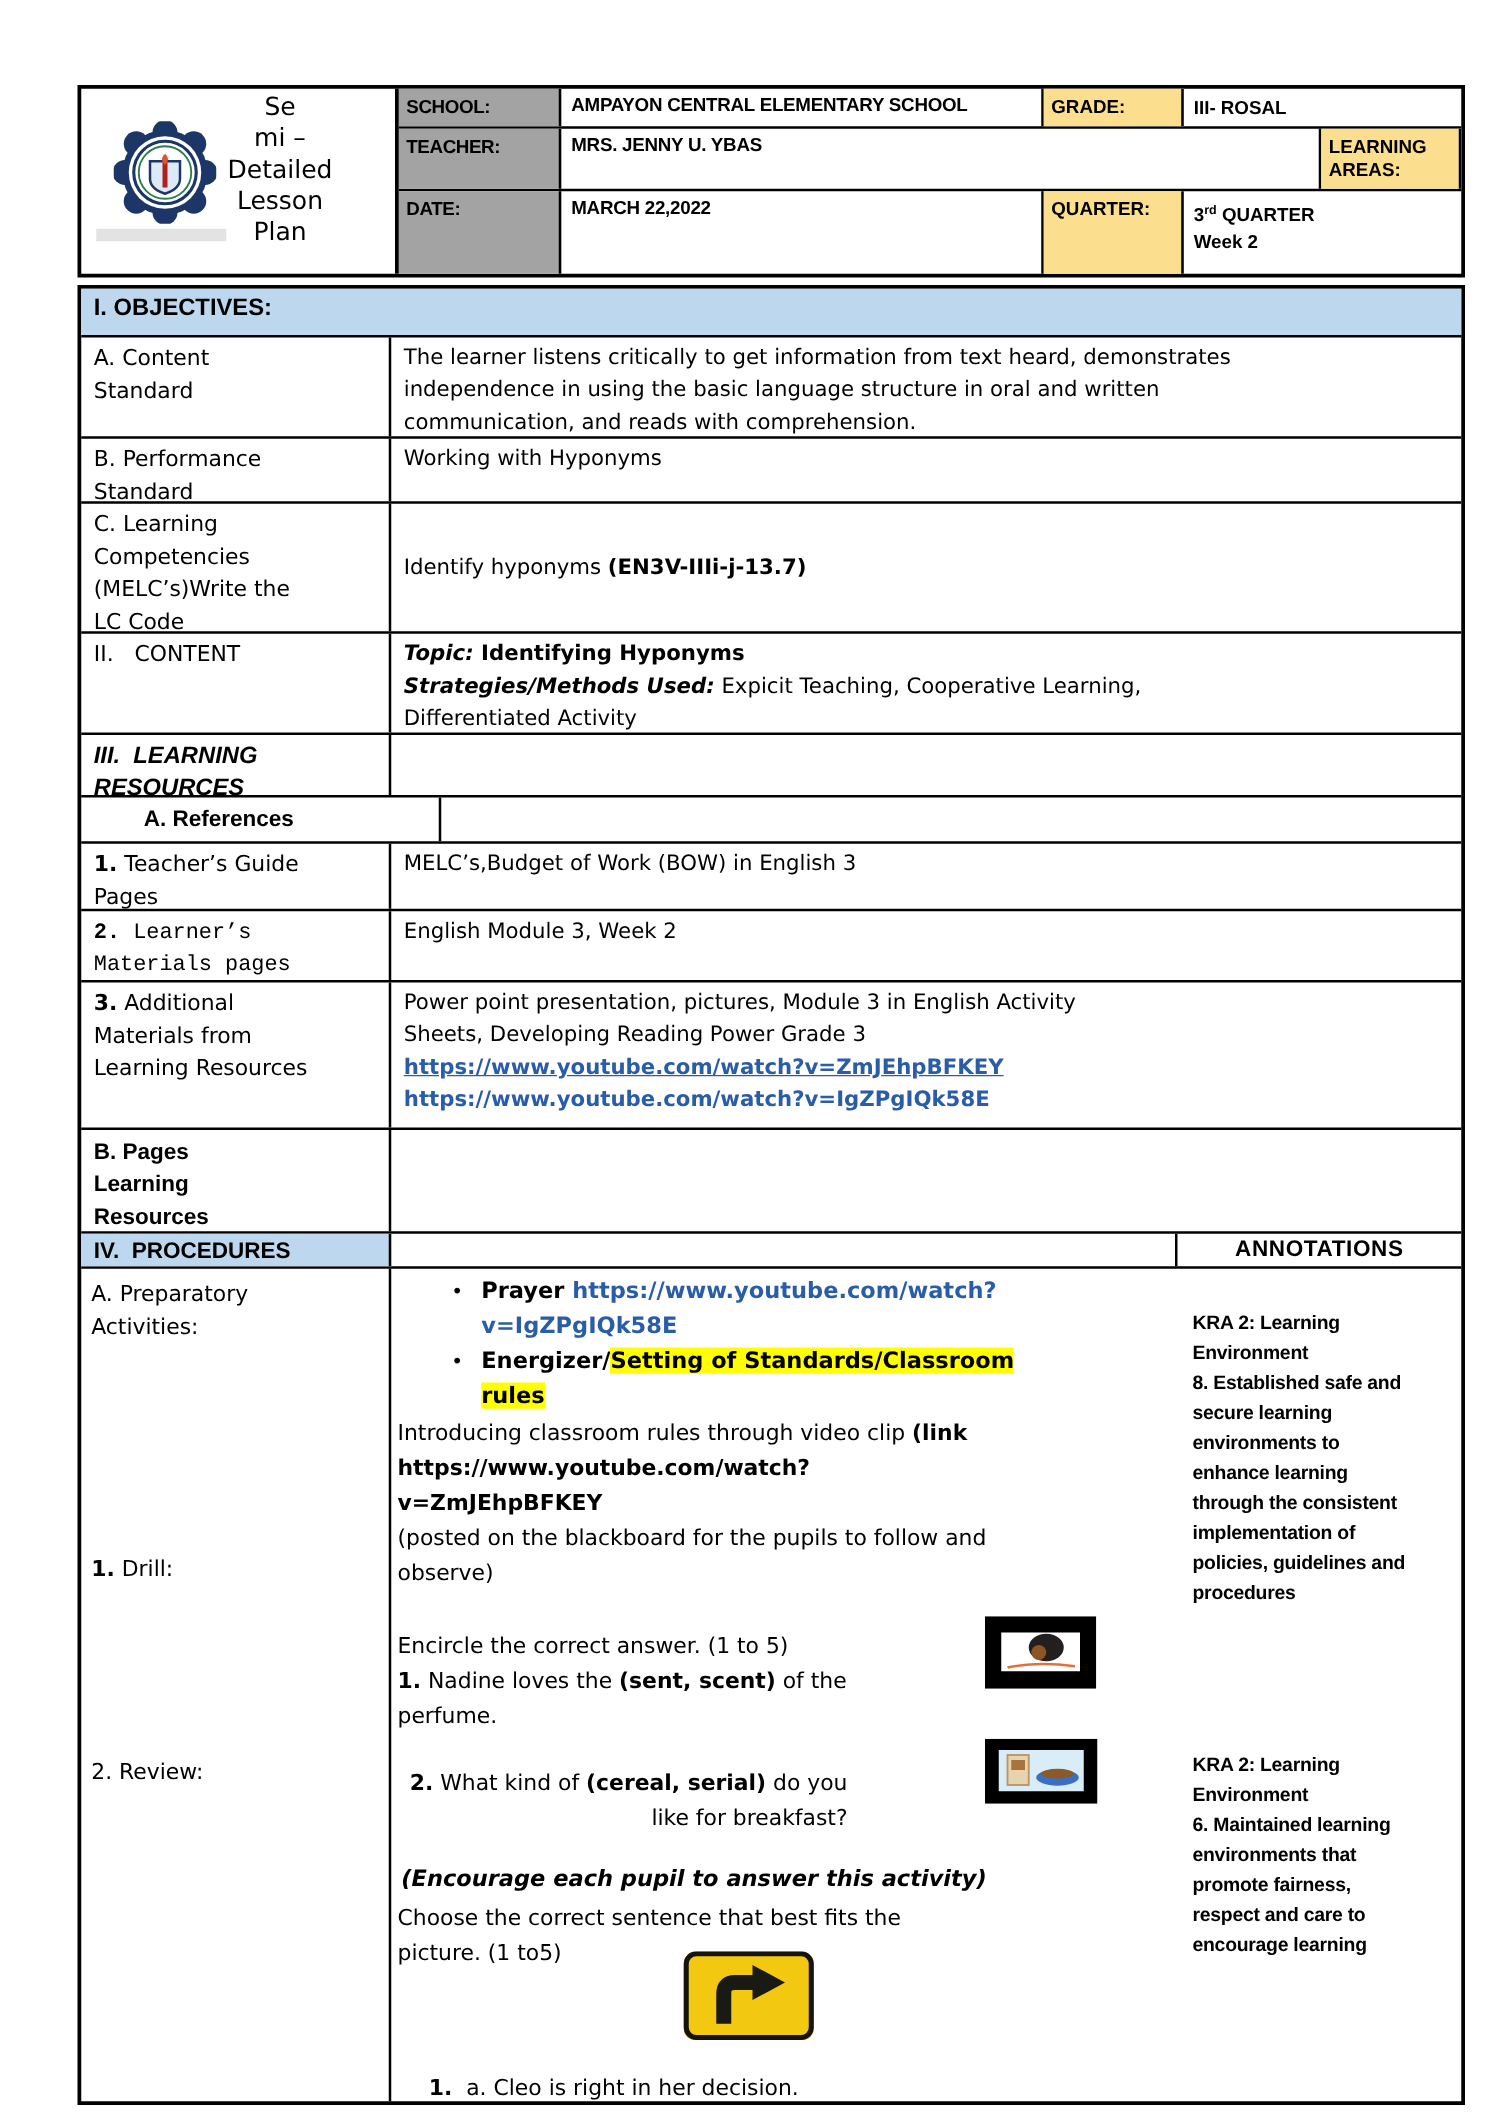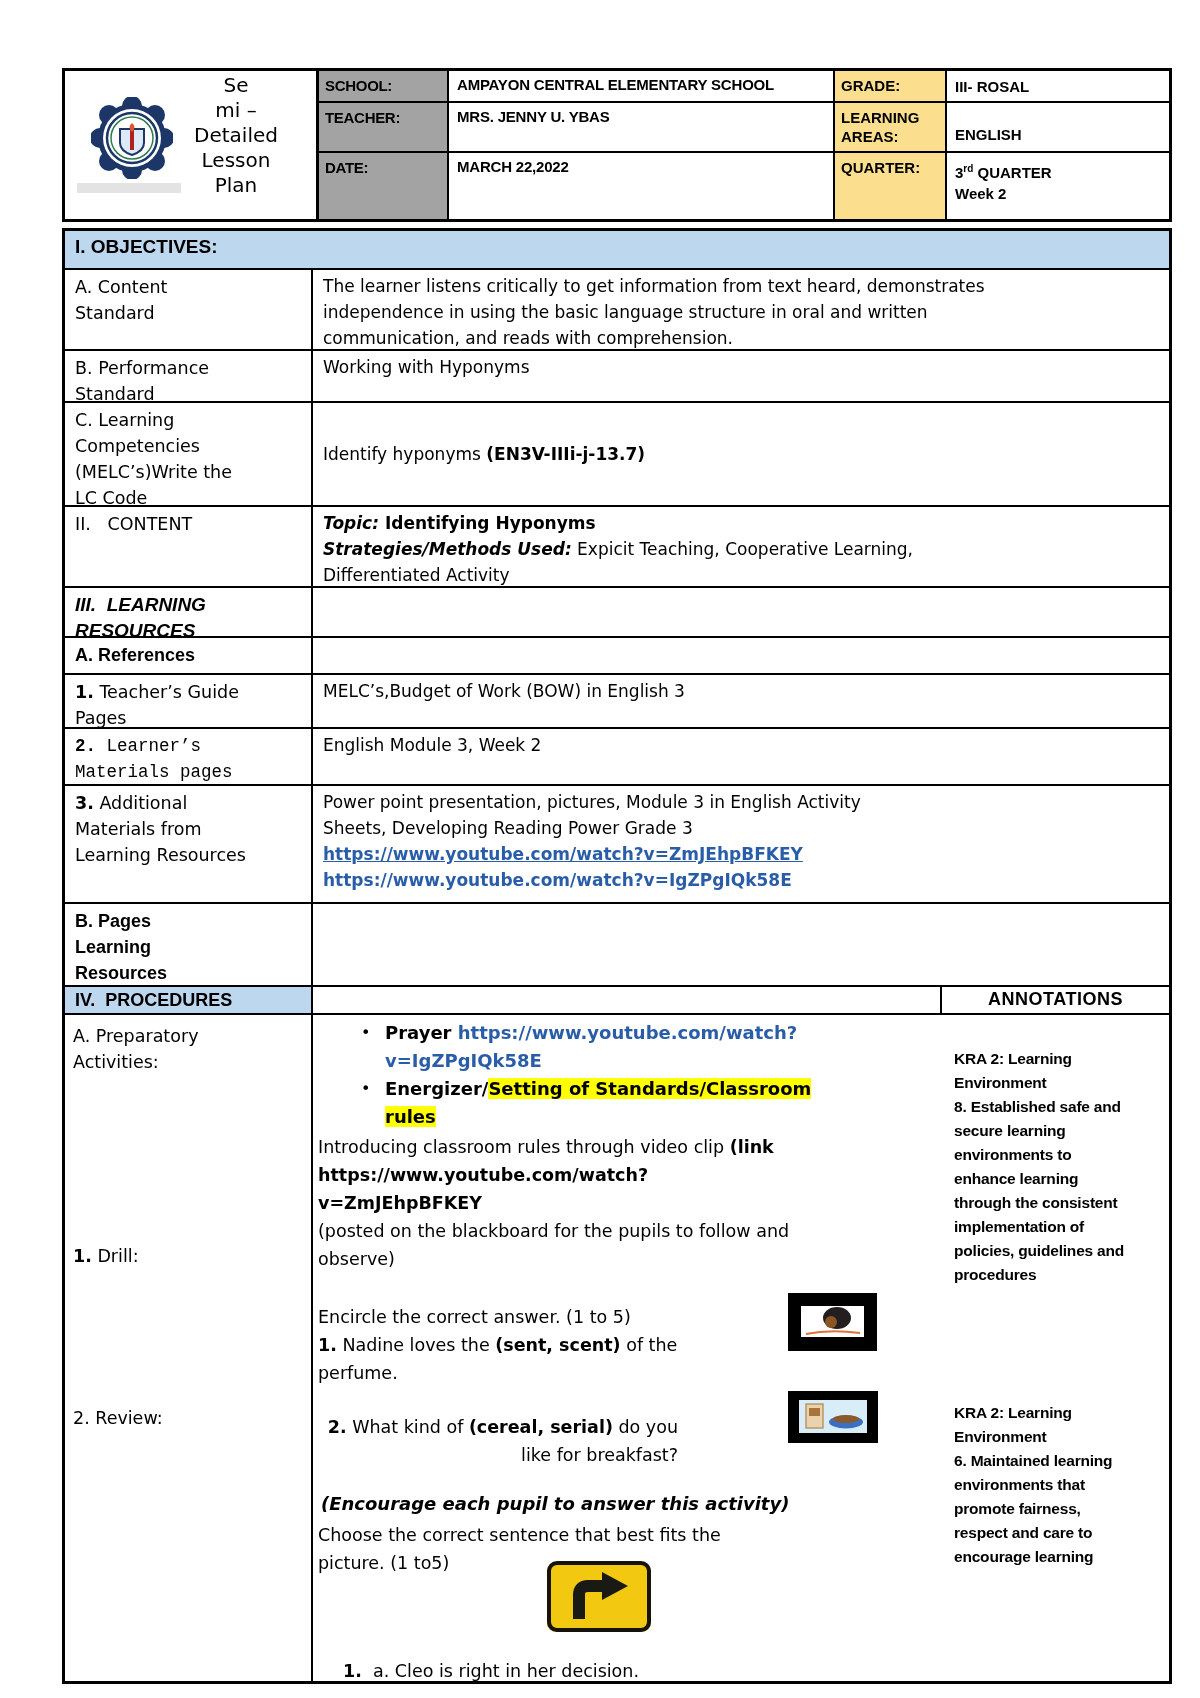--- a/index.html
+++ b/index.html
@@ -11,7 +11,7 @@
   .htable{position:absolute;left:62px;top:68px;width:1110px;height:154px;
           border:3px solid #000;display:flex;background:#fff;}
   .logo-cell{width:254px;border-right:3px solid #000;position:relative;}
-  .title-box{position:absolute;right:4px;top:2px;width:152px;text-align:center;
+  .title-box{position:absolute;right:16px;top:2px;width:152px;text-align:center;
              font-size:20px;line-height:25px;white-space:pre-line;}
   .seal{position:absolute;left:26px;top:26px;}
   .gray-bar{position:absolute;left:12px;top:112px;width:104px;height:10px;background:#e3e3e3;}

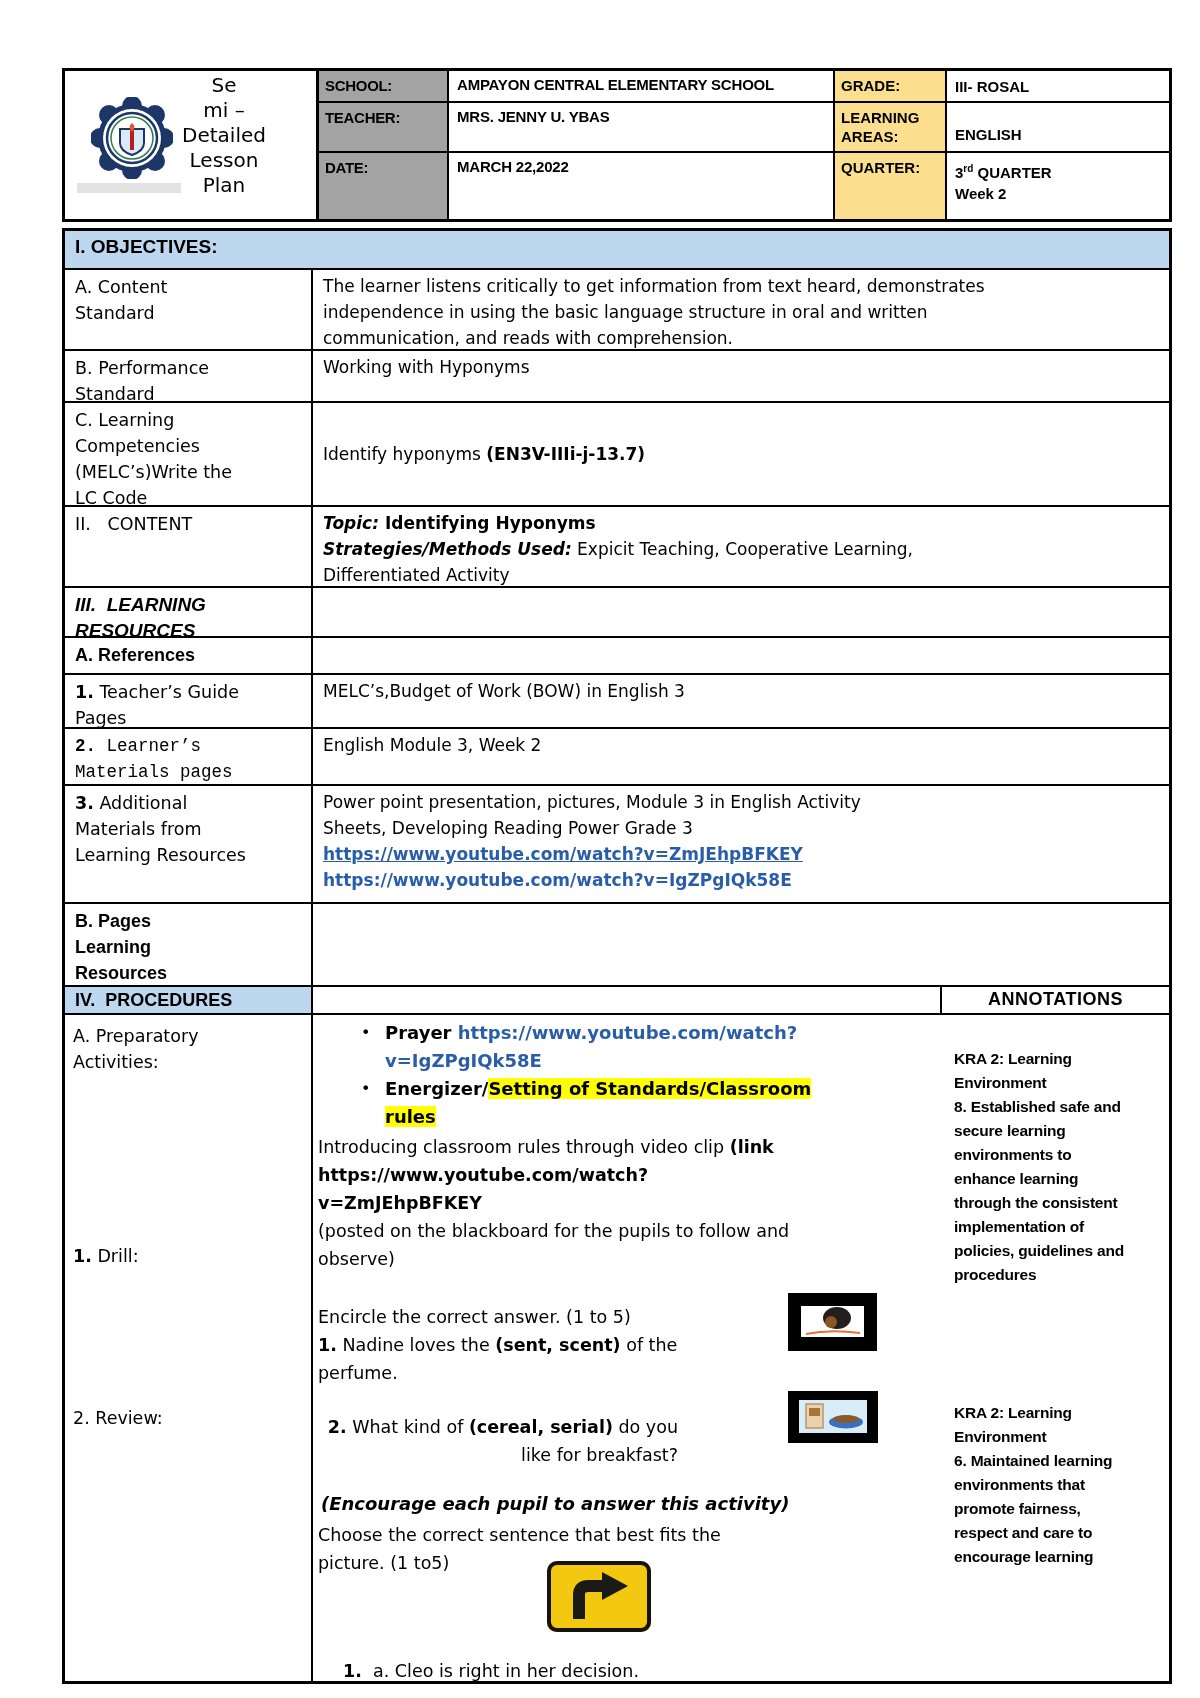--- a/index.html
+++ b/index.html
@@ -119,7 +119,6 @@
         <div class="hval">MRS. JENNY U. YBAS</div>
         <div class="hlabel2" style="white-space:pre-line;">LEARNING
 AREAS:</div>
-        <div class="hval2 v-bottom">ENGLISH</div>
       </div>
       <div class="hrow">
         <div class="hlabel">DATE:</div>

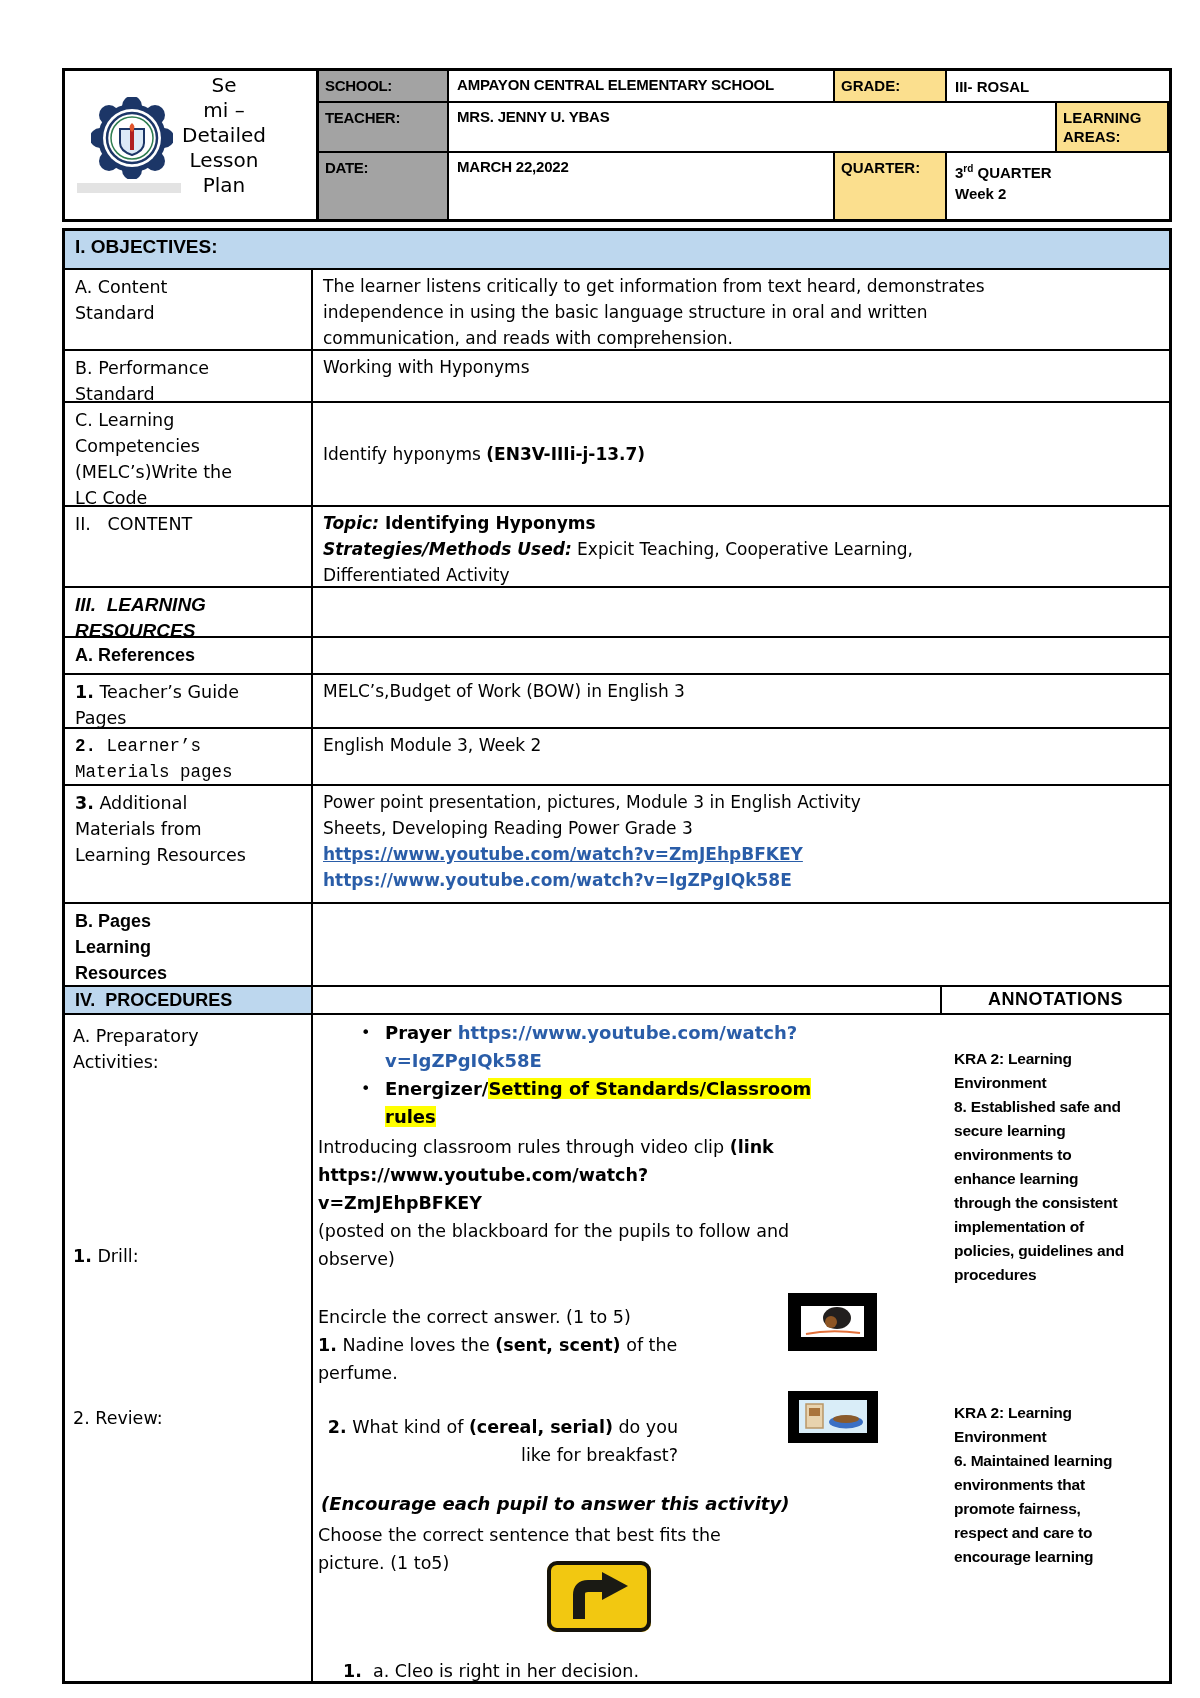--- a/index.html
+++ b/index.html
@@ -39,7 +39,7 @@
             font-weight:bold;font-size:19px;padding:5px 10px;flex:1;}
   .bold-label{font-family:"Liberation Sans",sans-serif;font-weight:bold;font-size:19px;line-height:26px;}
   .r-obj{height:39px;} .r-cs{height:81px;} .r-ps{height:52px;} .r-lc{height:104px;}
-  .r-ii{height:81px;} .r-iii{height:50px;font-style:italic;} .r-ref{height:37px;} .r-tg{height:54px;}
+  .r-ii{height:81px;} .r-iii{height:50px;font-style:italic;} .r-ref{height:37px;padding-left:40px;} .r-tg{height:54px;}
   .r-lm{height:57px;} .r-am{height:118px;} .r-other{height:83px;} .r-ph{height:28px;}
   .r-big{flex:1;border-bottom:none;}
   .vcenter{display:flex;align-items:center;}

